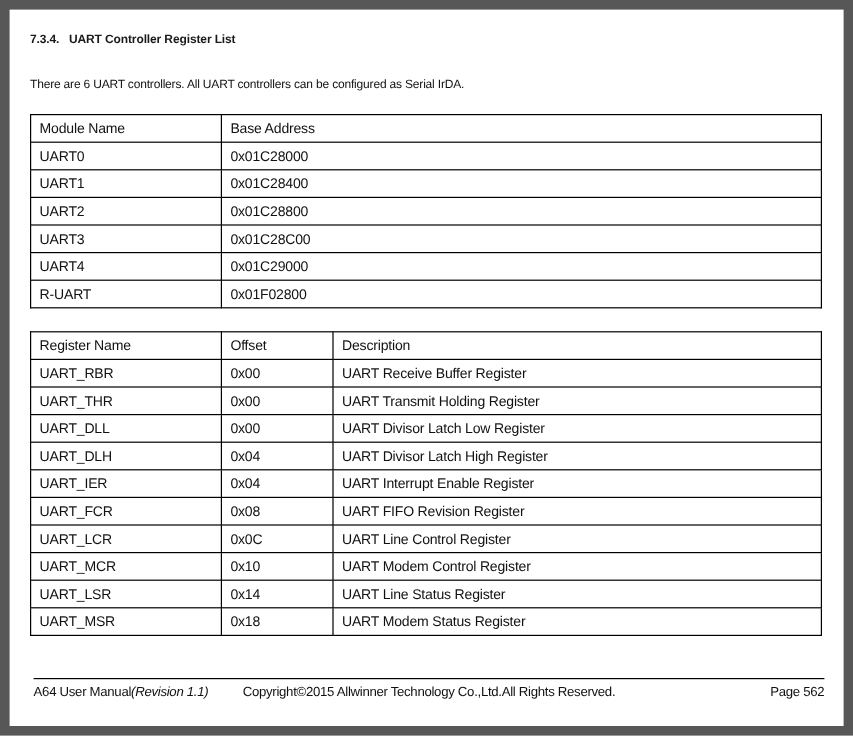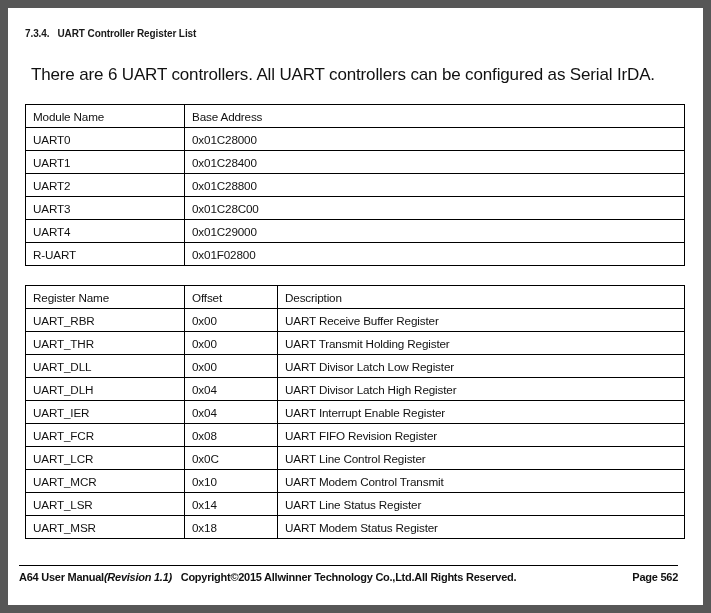--- a/index.html
+++ b/index.html
@@ -43,9 +43,9 @@
 
   
   .intro {
-    font-size: 17px;
+    font-size: 10px;
     color: #111111;
-    margin: 24px 0 0 6px;
+    margin: 24px 0 0 0;
     line-height: 1.3;
     letter-spacing: -0.15px;
   }

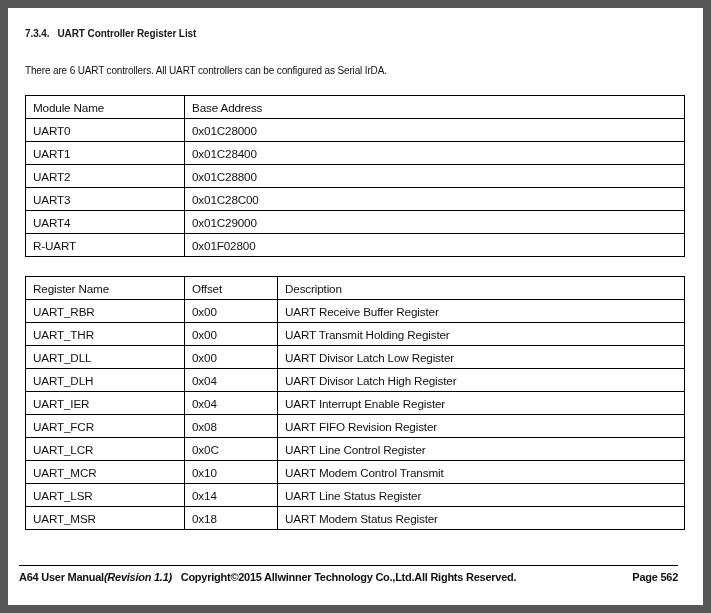--- a/index.html
+++ b/index.html
@@ -201,7 +201,7 @@
           <tr>
             <td>UART_MCR</td>
             <td>0x10</td>
-            <td>UART Modem Control Transmit</td>
+            <td>UART Modem Control Register</td>
           </tr>
           <tr>
             <td>UART_LSR</td>

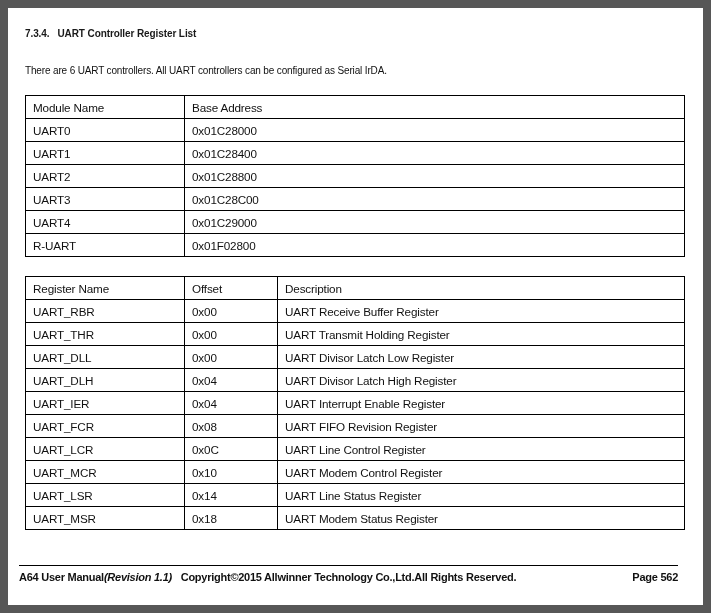--- a/index.html
+++ b/index.html
@@ -75,10 +75,9 @@
   
   .footer {
     position: absolute;
-    left: 11px;
+    left: 20px;
     top: 557px;
     width: 659px;
-    font-weight: bold;
   }
   .footer-rule {
     border-top: 1.4px solid #000000;

